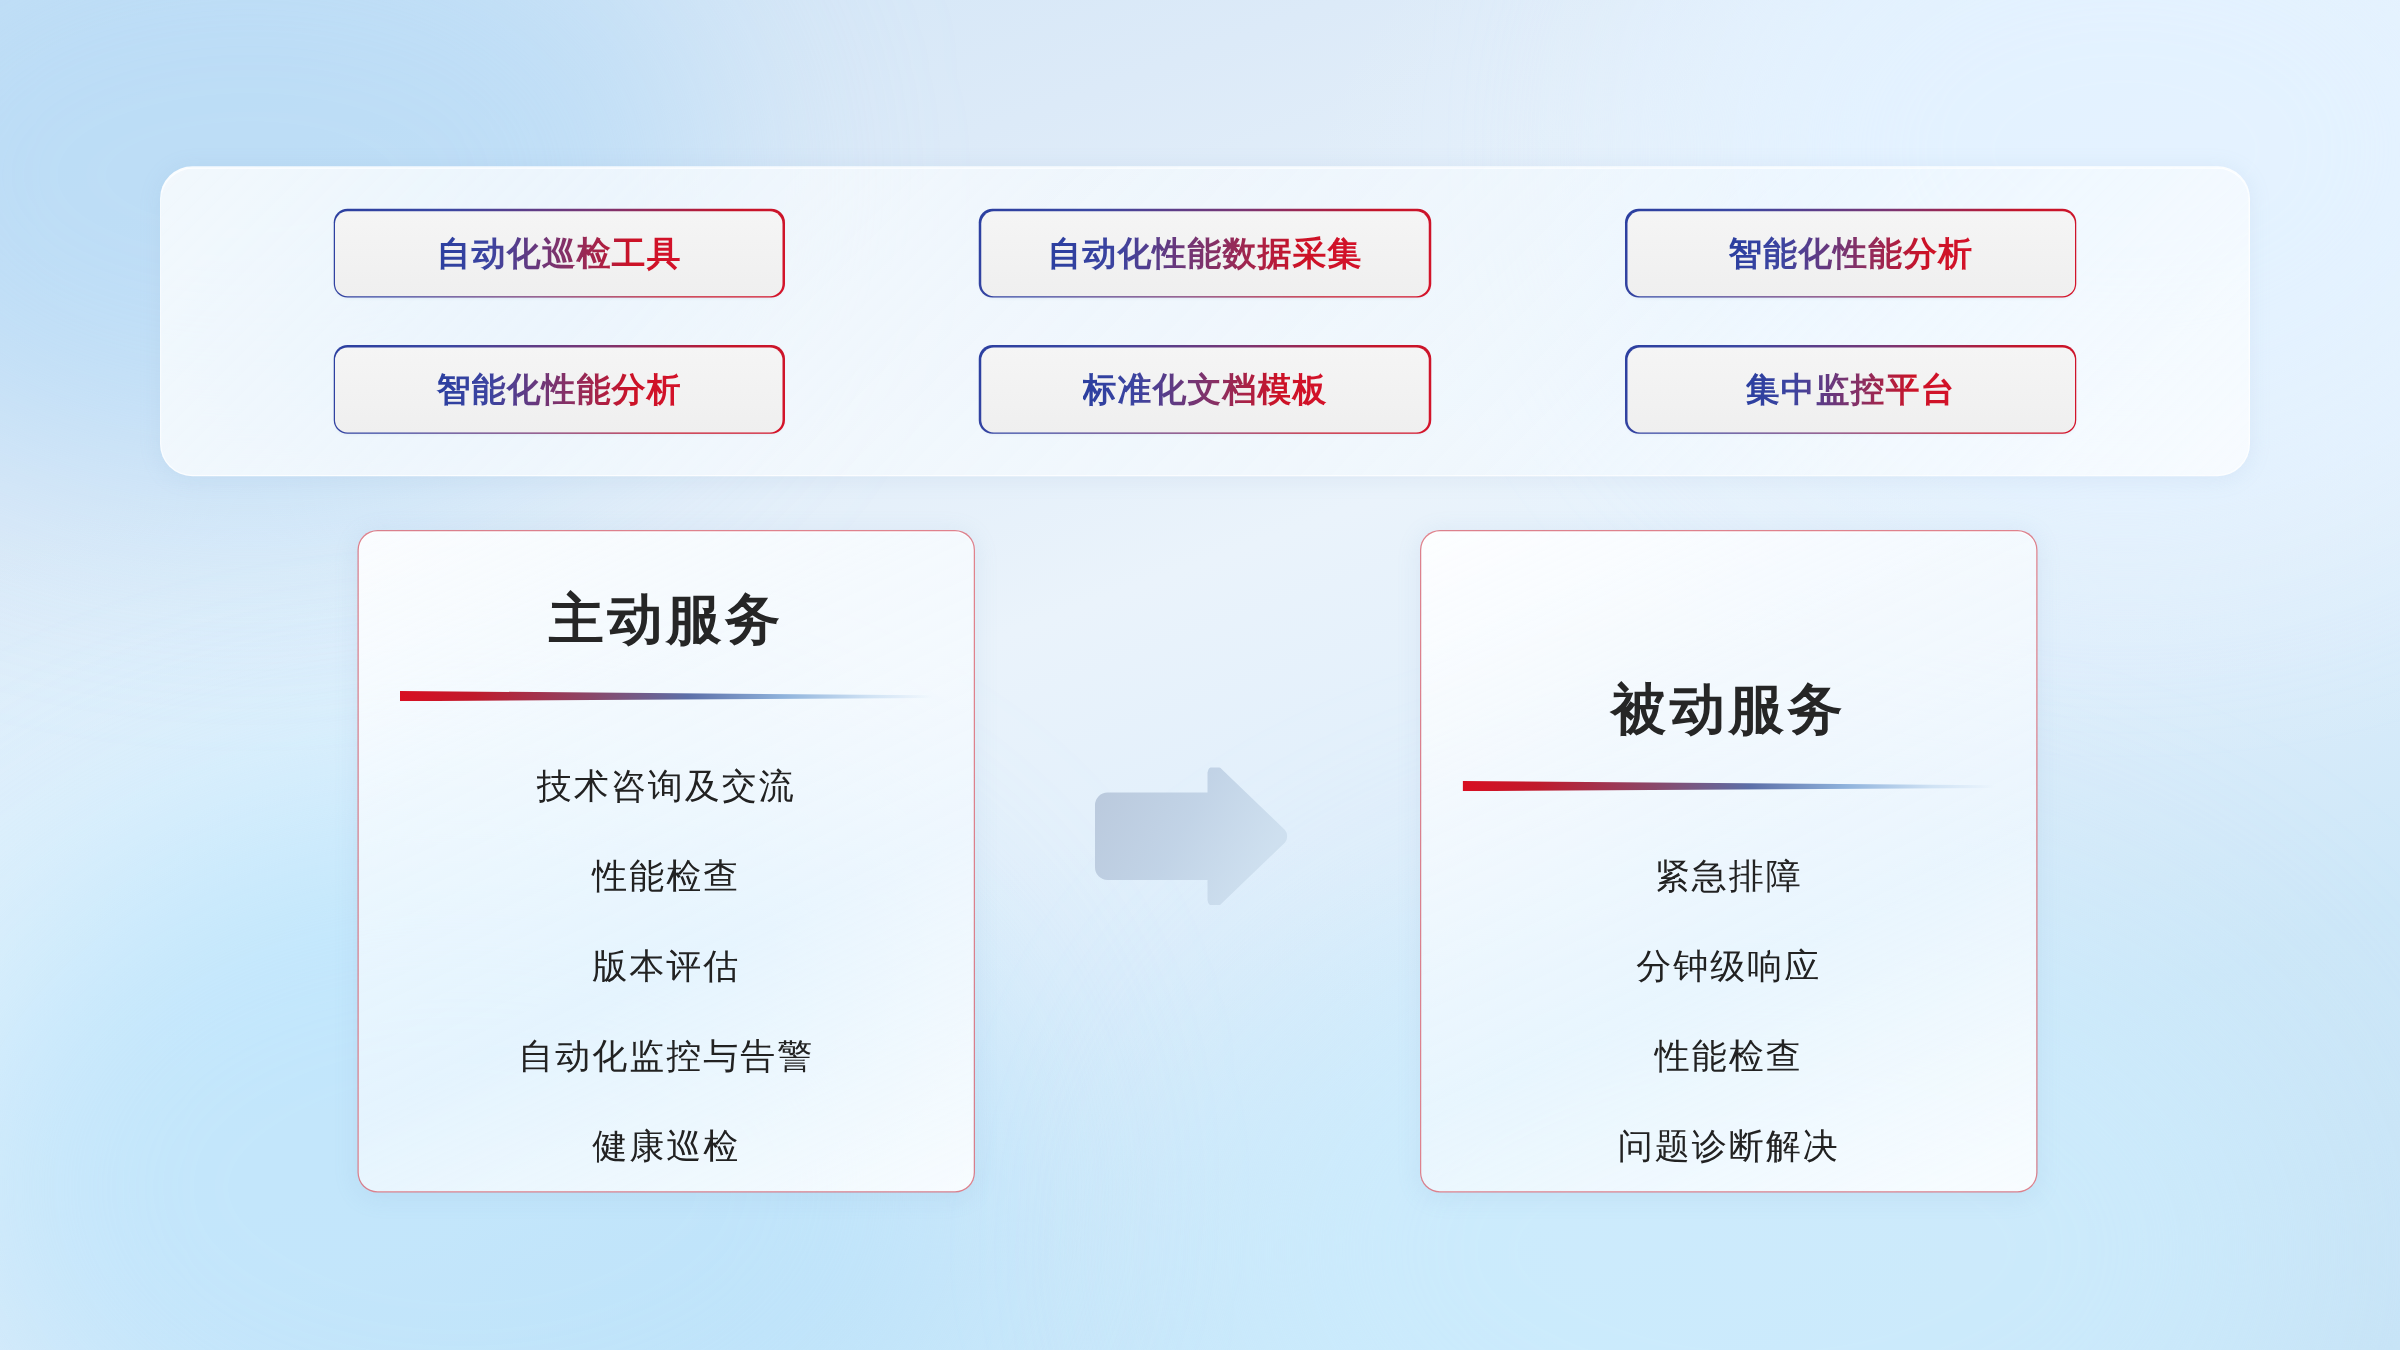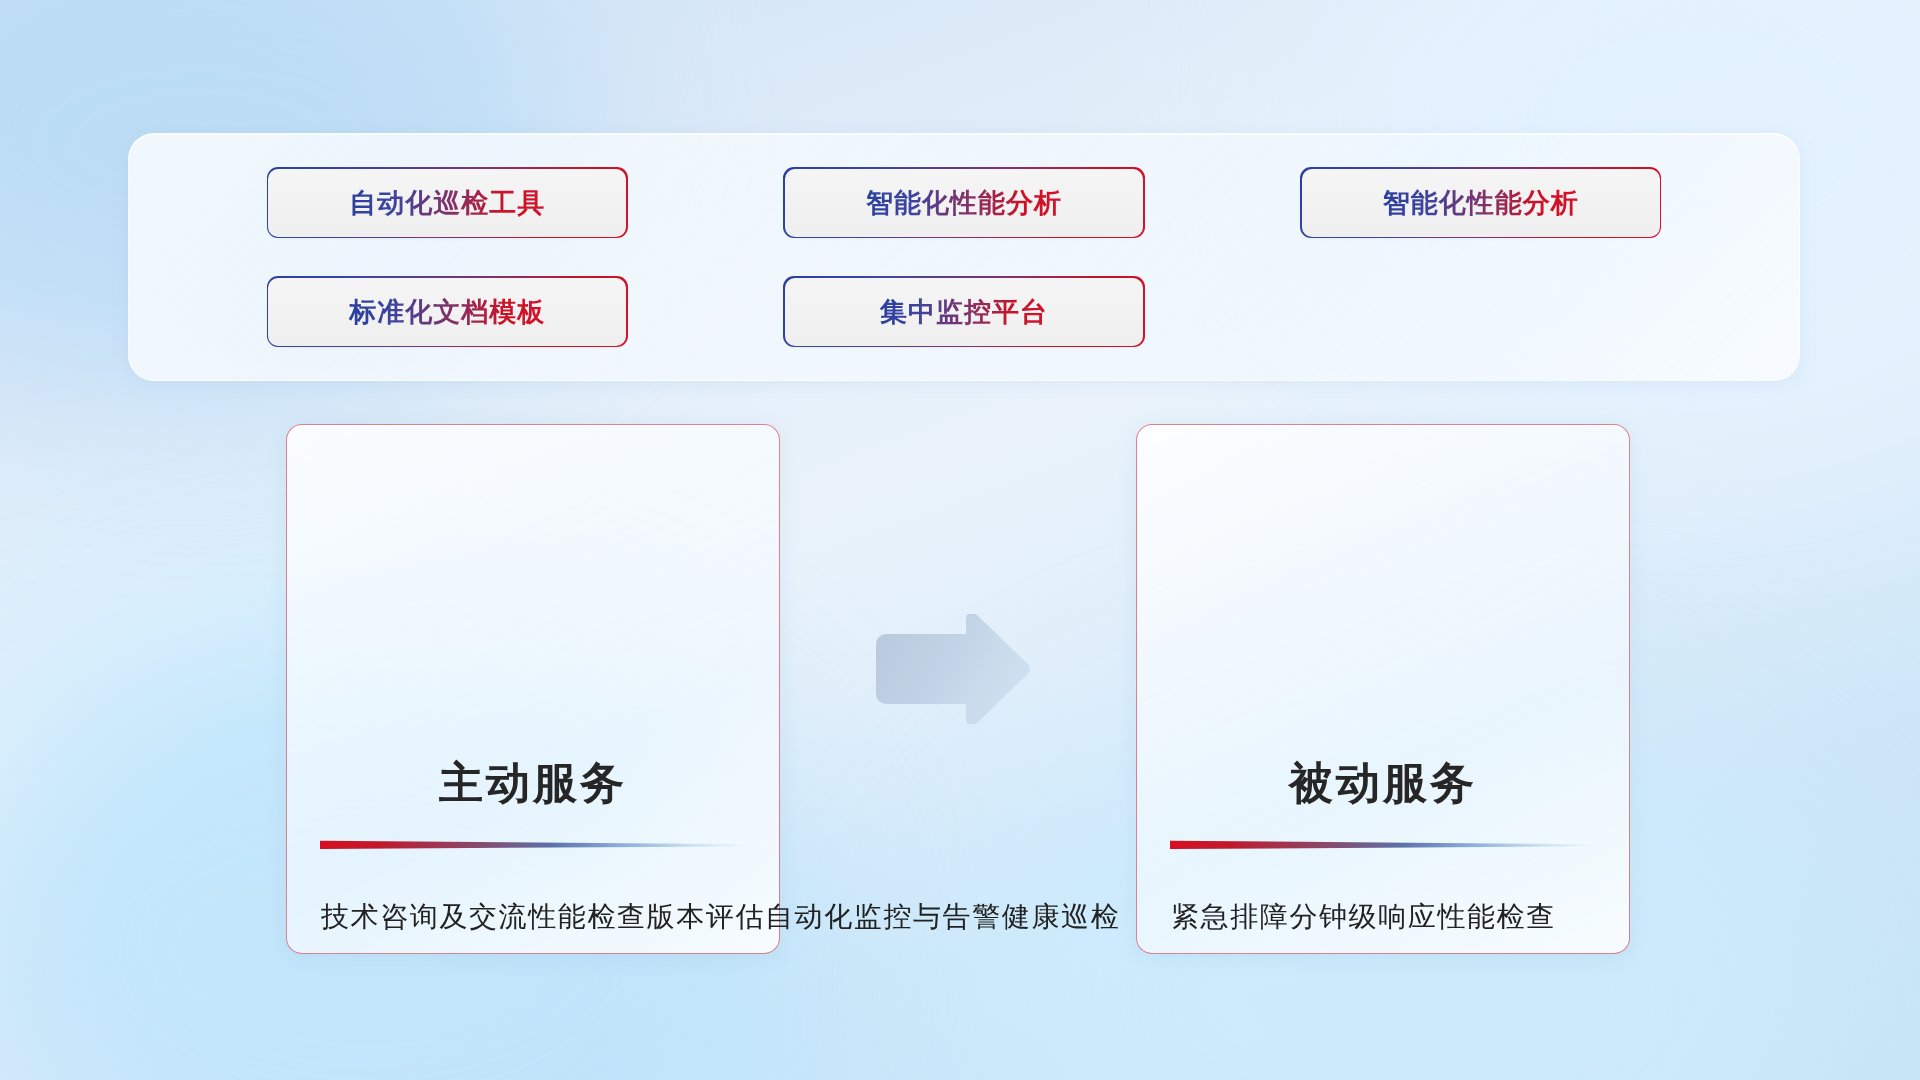--- a/index.html
+++ b/index.html
@@ -118,6 +118,9 @@
       <span>自动化巡检工具</span>
     </div>
 
+    <div class="chip">
+      <span>自动化性能数据采集</span>
+    </div>
 
     <div class="chip">
       <span>智能化性能分析</span>

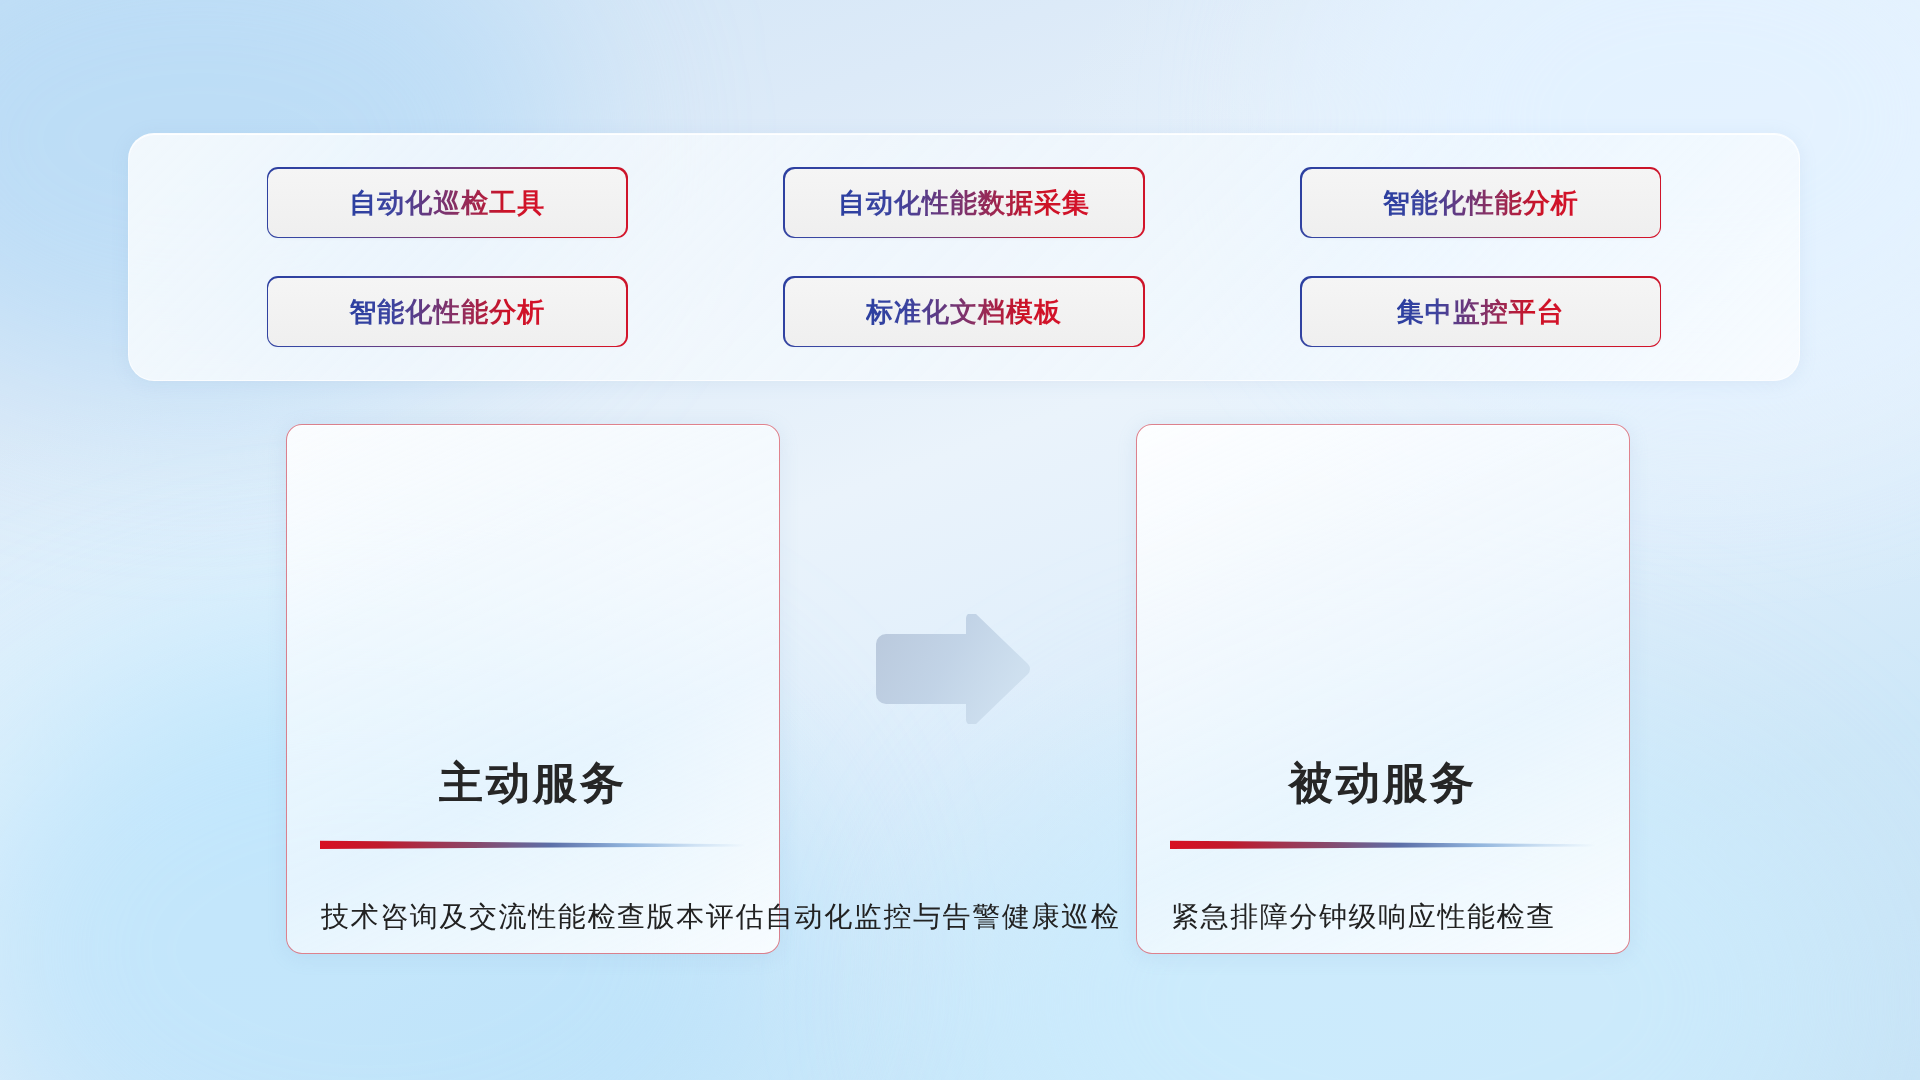--- a/index.html
+++ b/index.html
@@ -91,7 +91,7 @@
     clip-path:polygon(0 18%, 100% 52%, 100% 74%, 0 100%);
     background:linear-gradient(90deg,#d80f22 0%, #c01a2c 14%, #8a4769 36%, #5c6fa8 54%, #8fb3dc 72%, #cfe2f4 88%, rgba(232,242,252,0) 100%);
   }
-  .items { margin-top:32px; width:100%; display:flex; flex-direction:row; align-items:center; }
+  .items { margin-top:32px; width:100%; display:flex; flex-direction:column; align-items:center; }
   .item {
     font-size:28px; color:#222; letter-spacing:1.6px;
     height:72px; line-height:72px; white-space:nowrap;

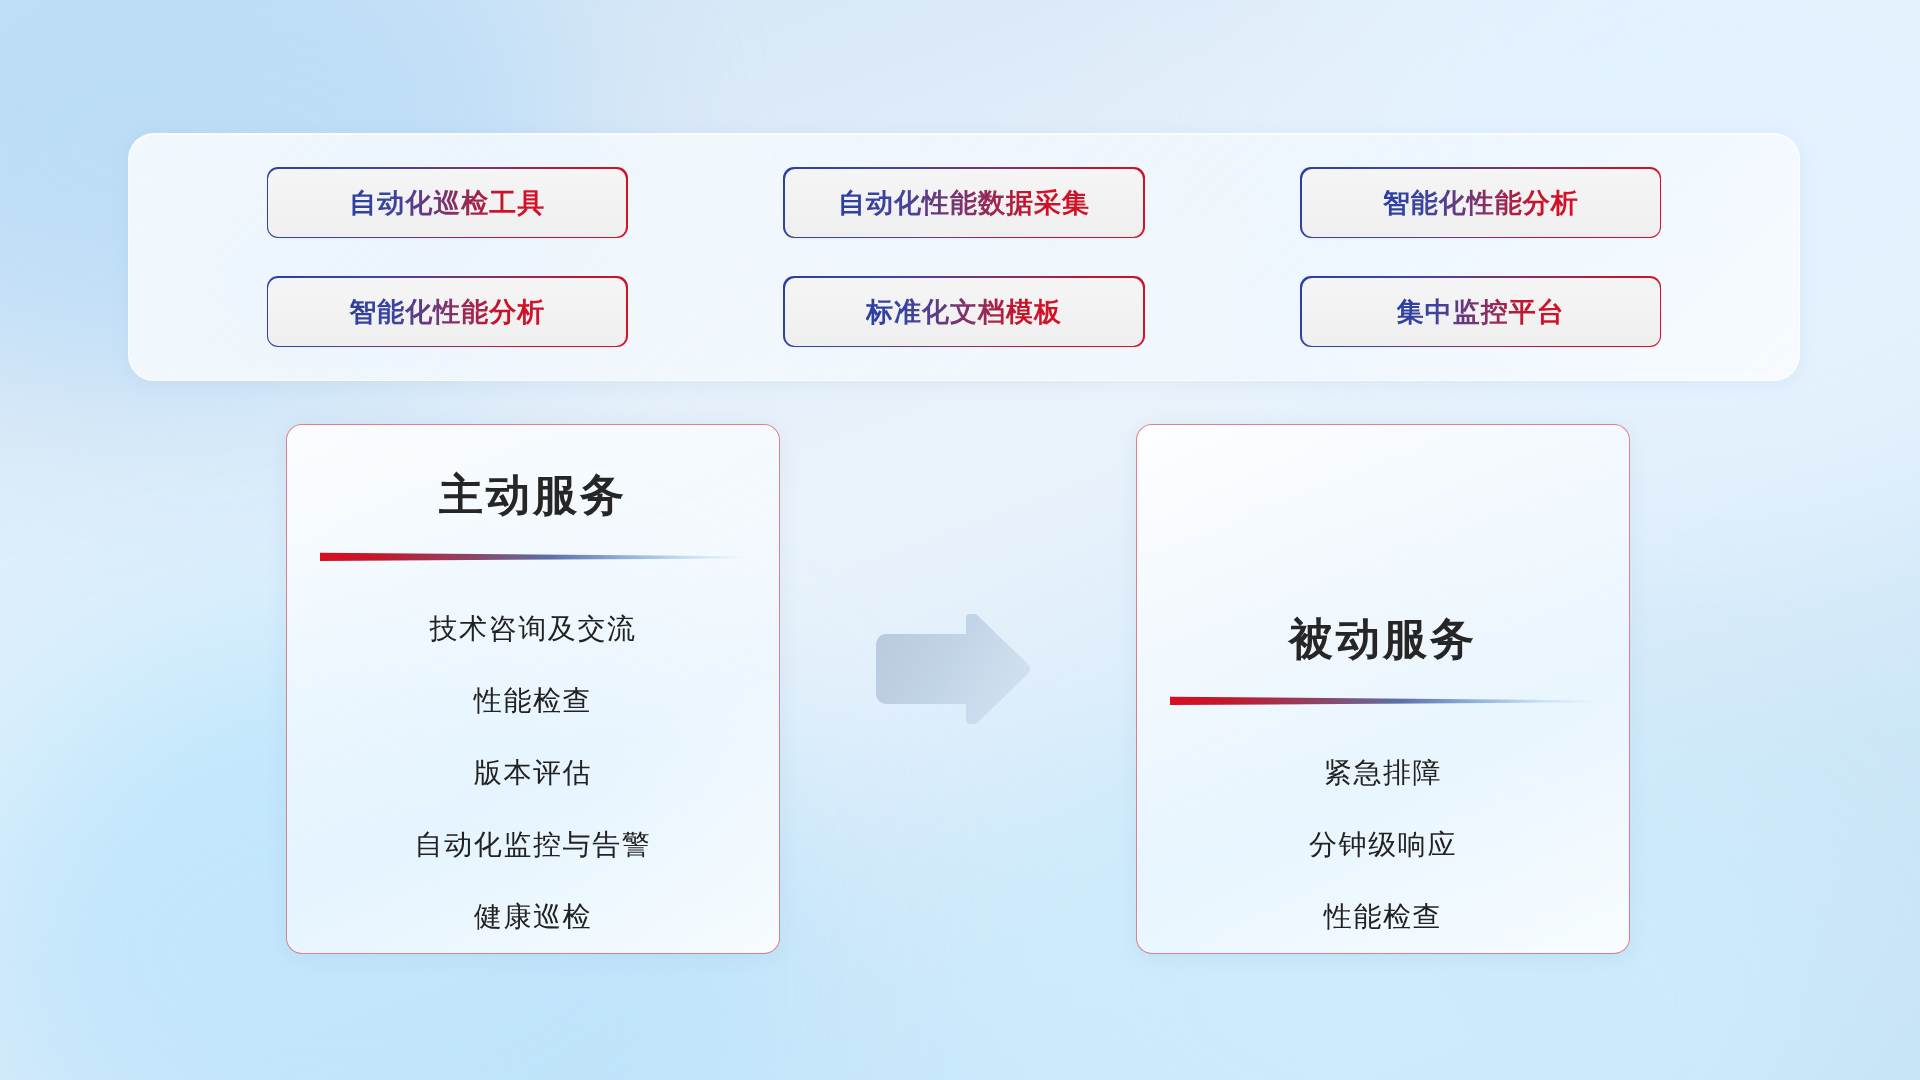--- a/index.html
+++ b/index.html
@@ -173,6 +173,7 @@
     <div class="item">紧急排障</div>
     <div class="item">分钟级响应</div>
     <div class="item">性能检查</div>
+    <div class="item">问题诊断解决</div>
   </div>
 </div>
 

